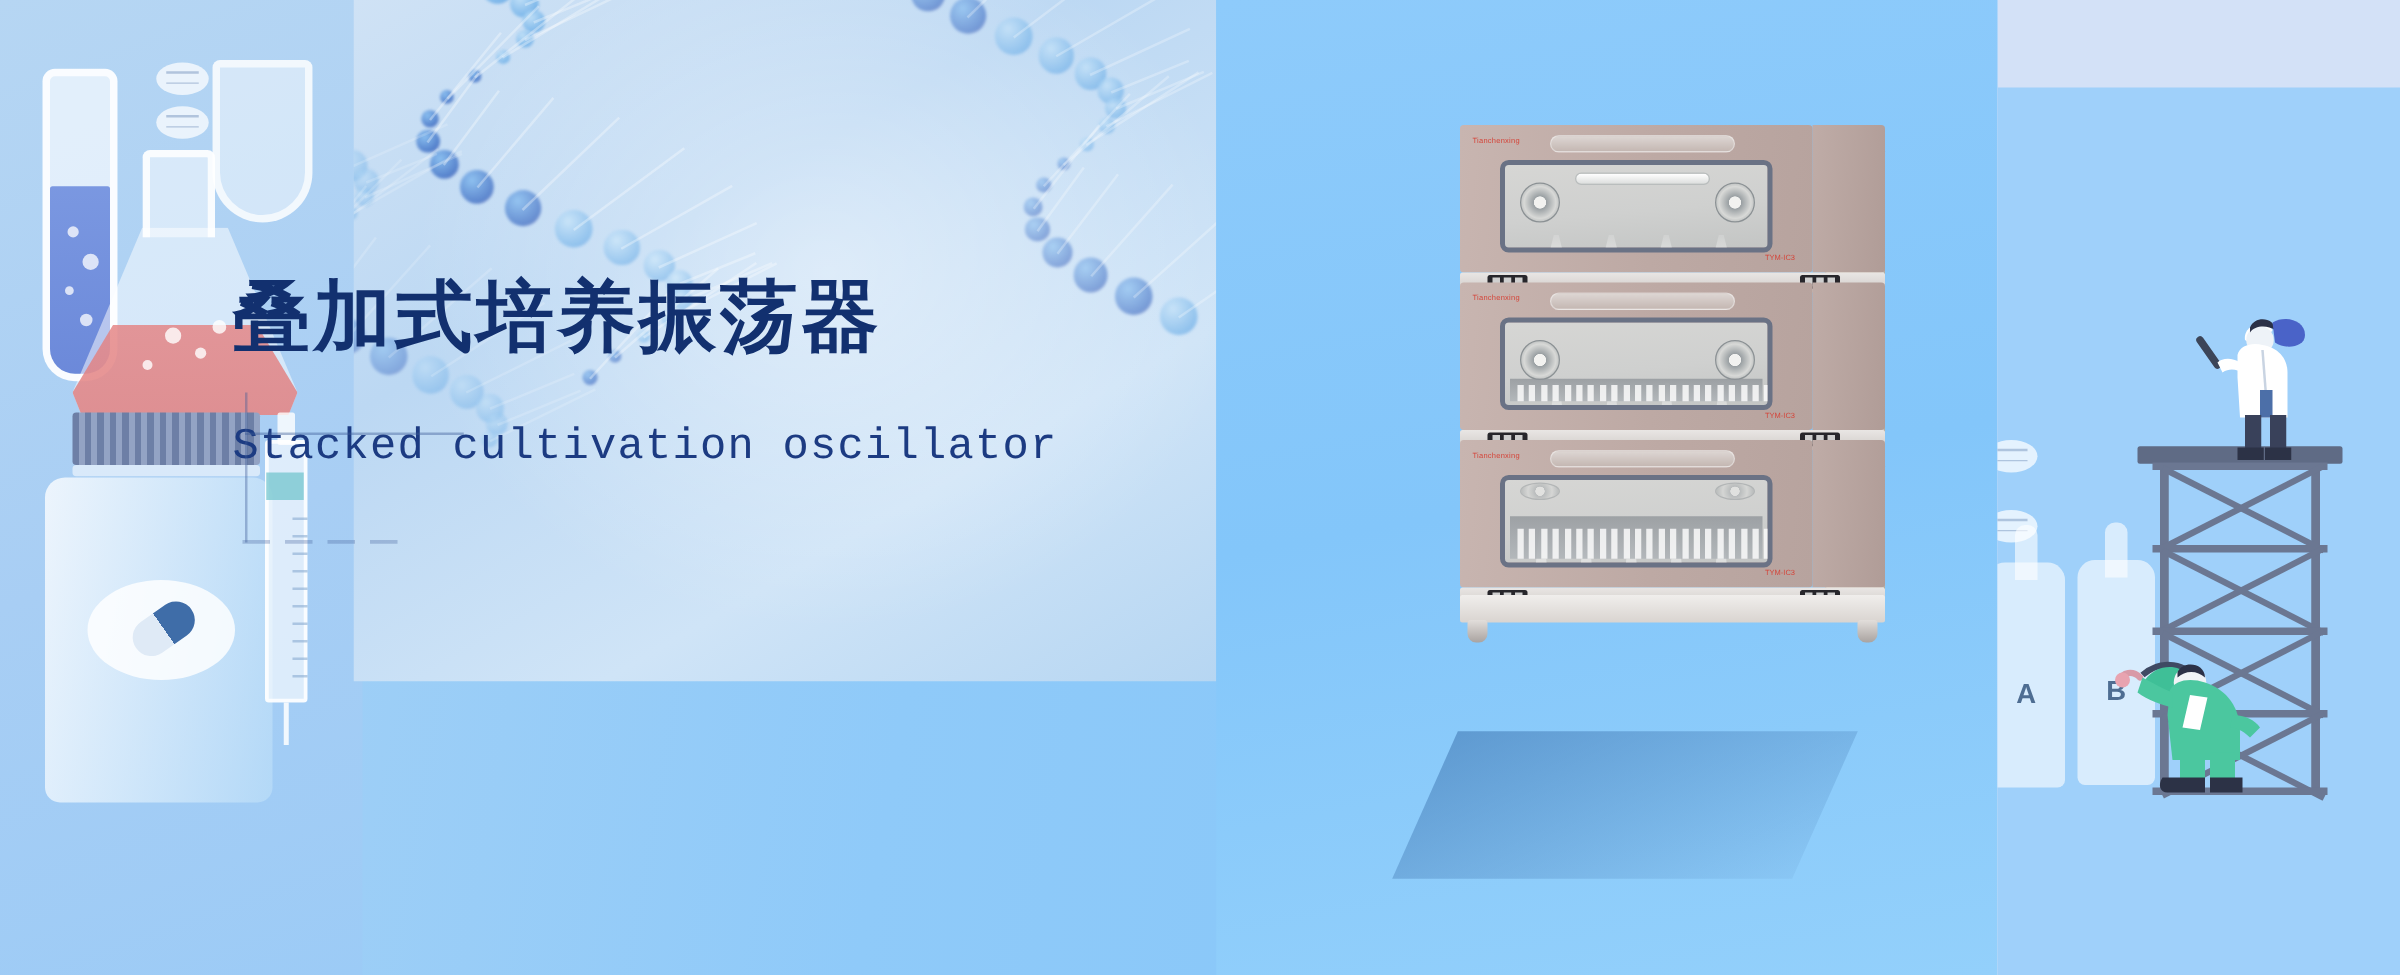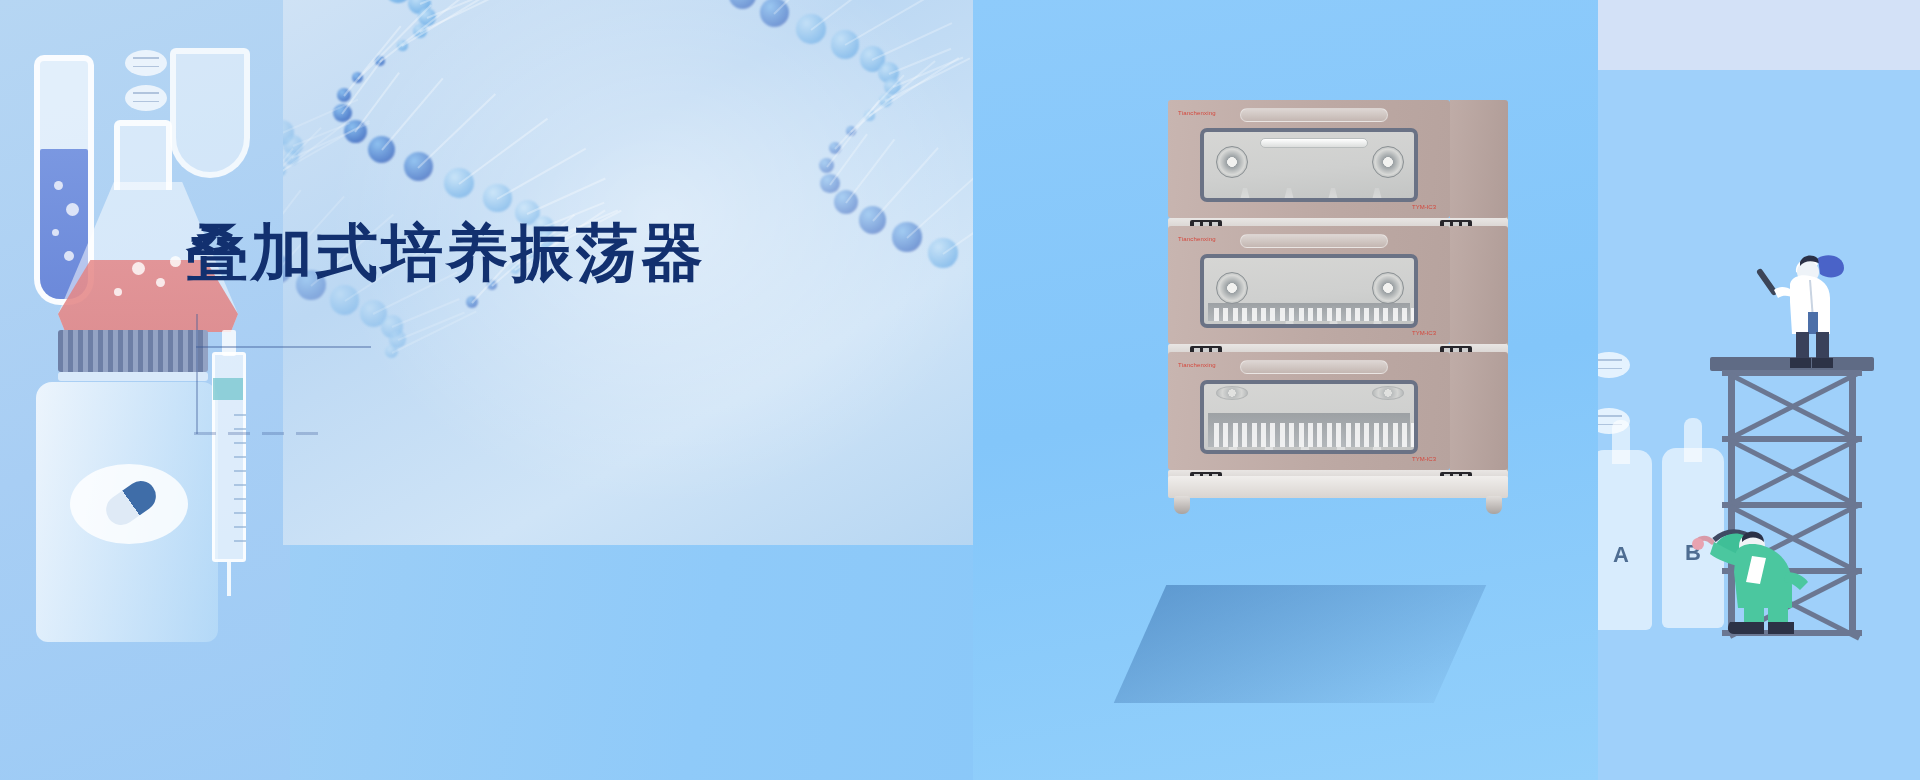--- a/index.html
+++ b/index.html
@@ -261,7 +261,7 @@
   
   .text-block { position:absolute; left:186px; top:218px; z-index:6; }
   .title-cn {
-    font-family:Liberation Serif, serif;
+    font-family:Liberation Sans, sans-serif;
     font-size:62px; font-weight:bold; color:#12306f;
     letter-spacing:3px; line-height:1.15; white-space:nowrap;
   }

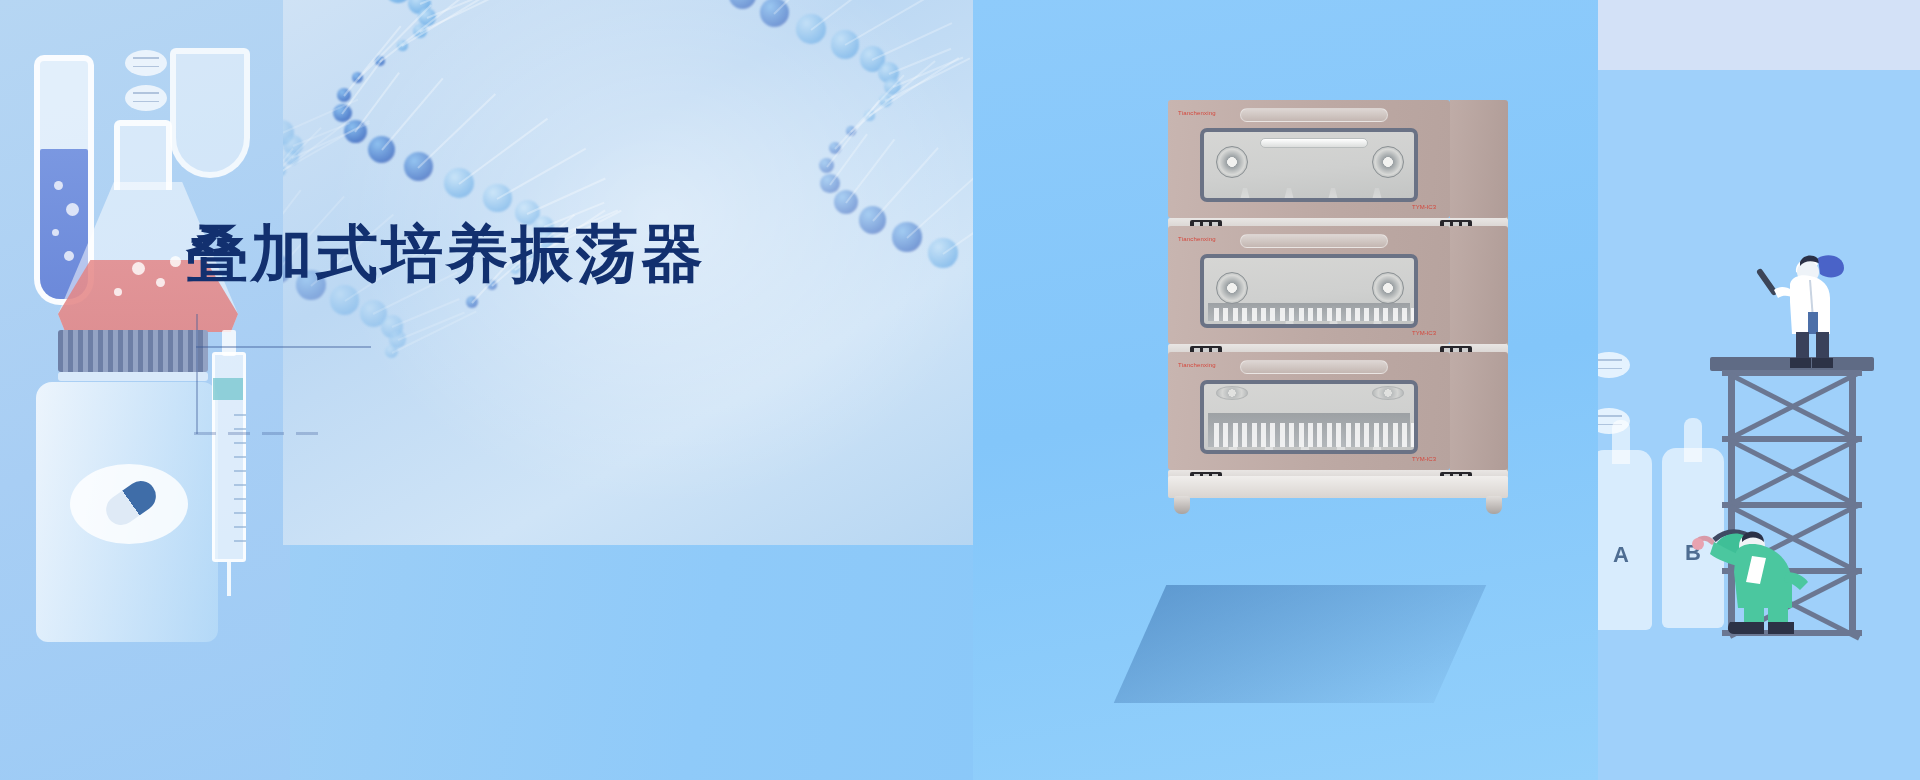--- a/index.html
+++ b/index.html
@@ -722,6 +722,7 @@
     <div class="divider-v"></div>
     <div class="divider"></div>
     <div class="title-cn">叠加式培养振荡器</div>
+    <div class="title-en">Stacked cultivation oscillator</div>
     <div class="dashes">
       <span></span>
         <span></span>

